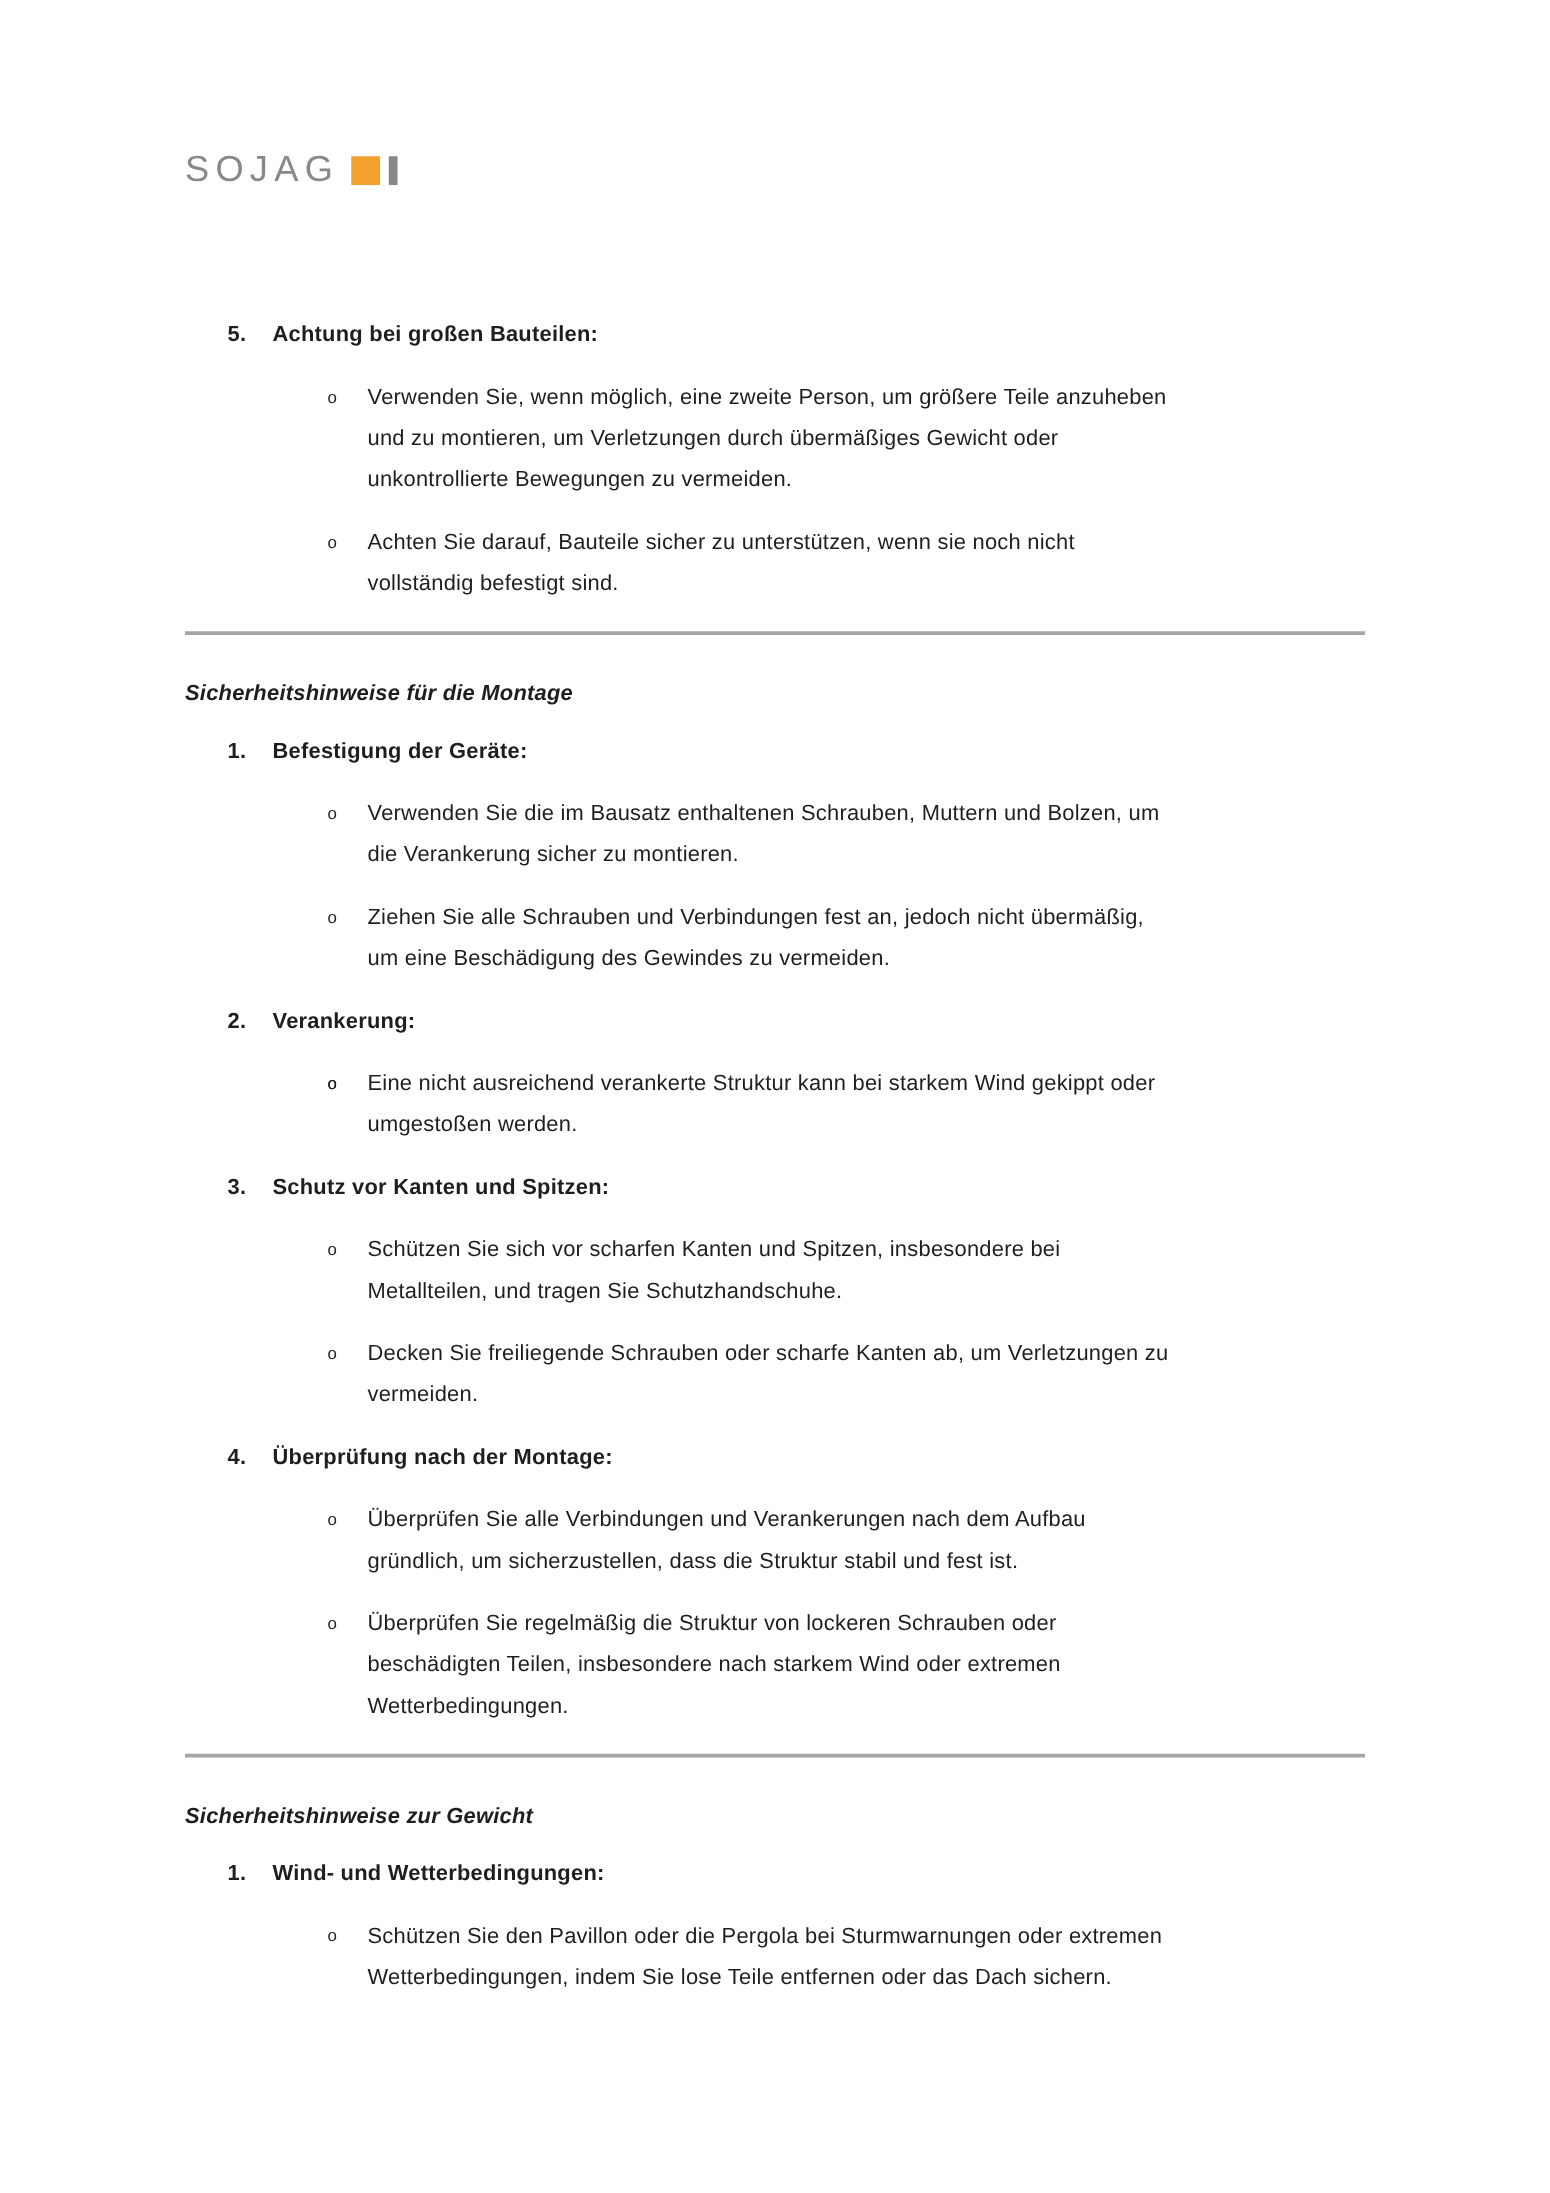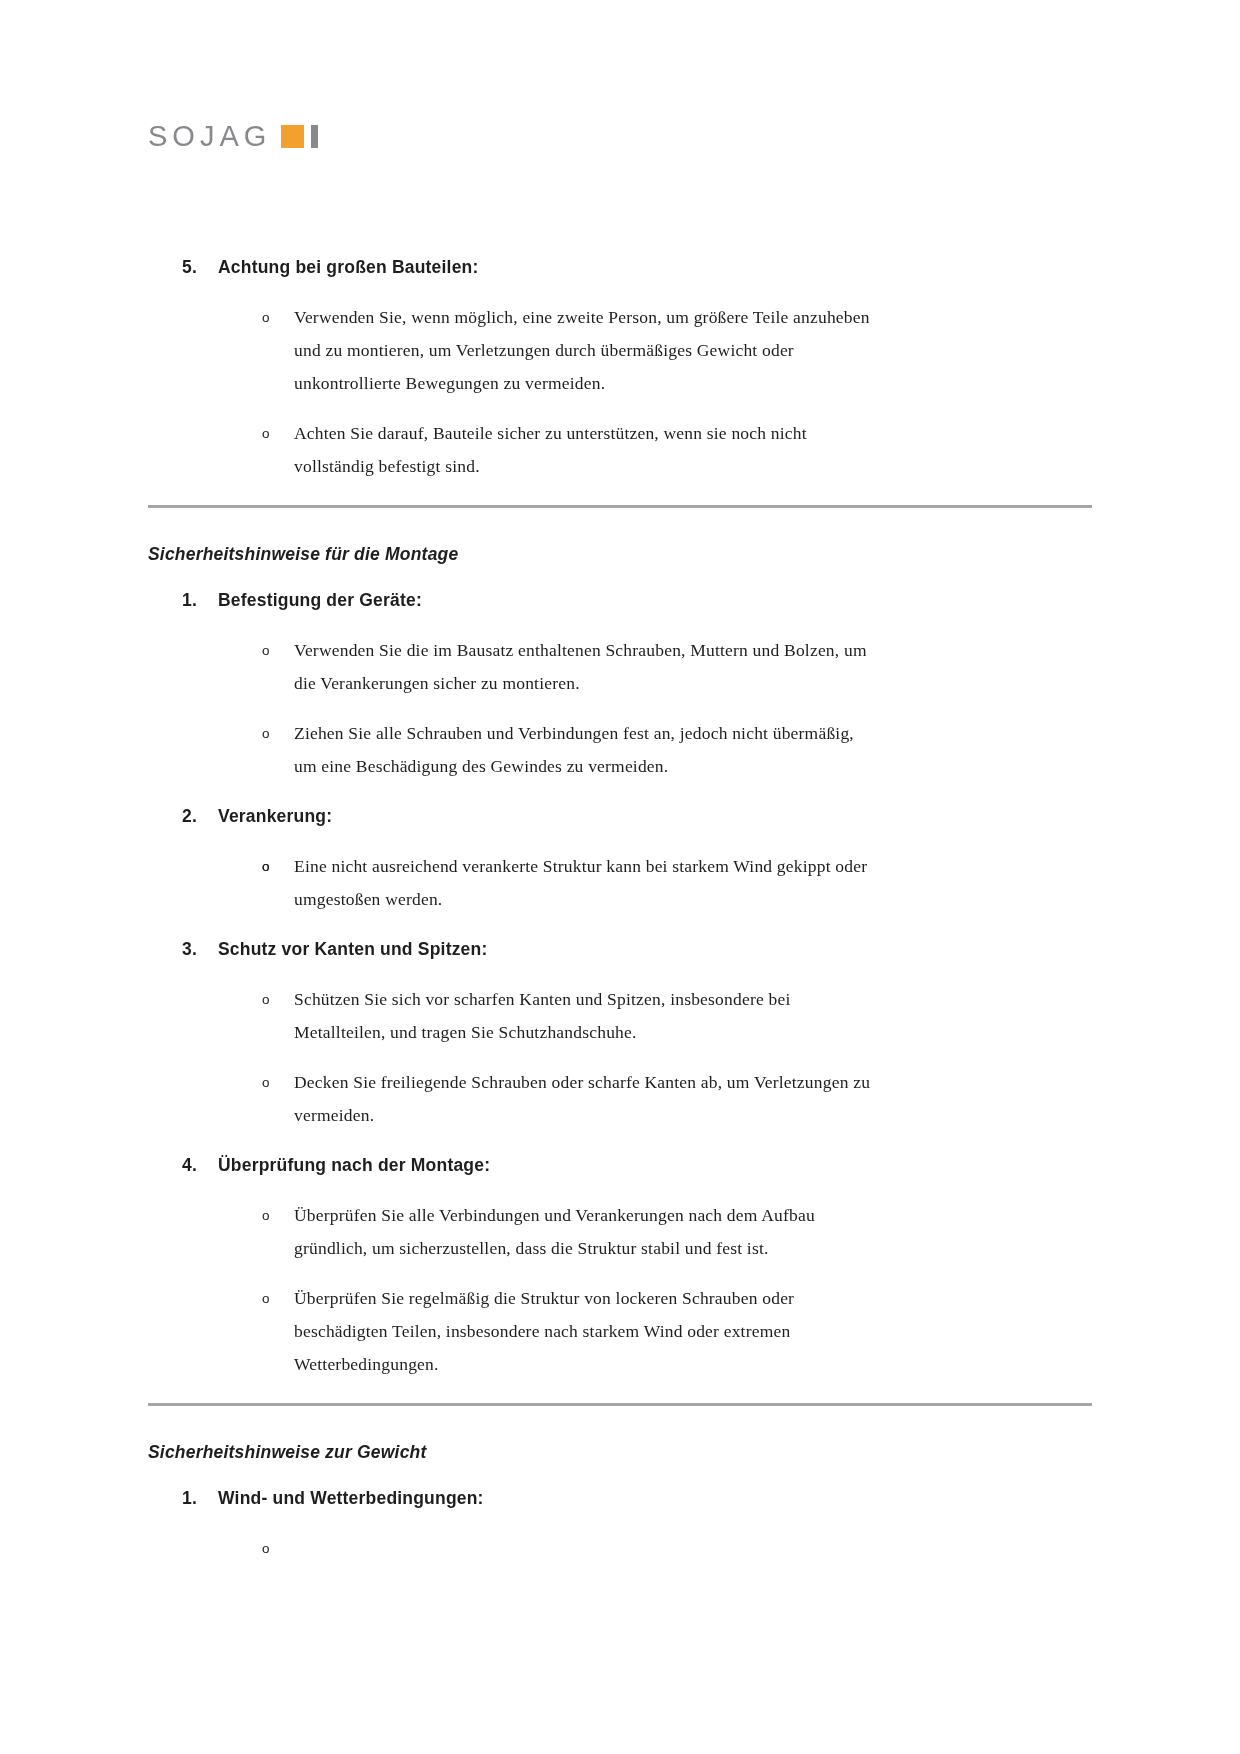--- a/index.html
+++ b/index.html
@@ -32,7 +32,7 @@
     position:absolute;left:114px;top:0;
     font-size:13.5px;line-height:33px;letter-spacing:0;
   }
-  .bullet .text{white-space:pre-line;font-family:Liberation Serif, serif;}
+  .bullet .text{white-space:pre-line;}
   .rule{height:3px;background:var(--divider,#A6A6A6);margin:22px 0 30px 0;}
 </style>
 </head>

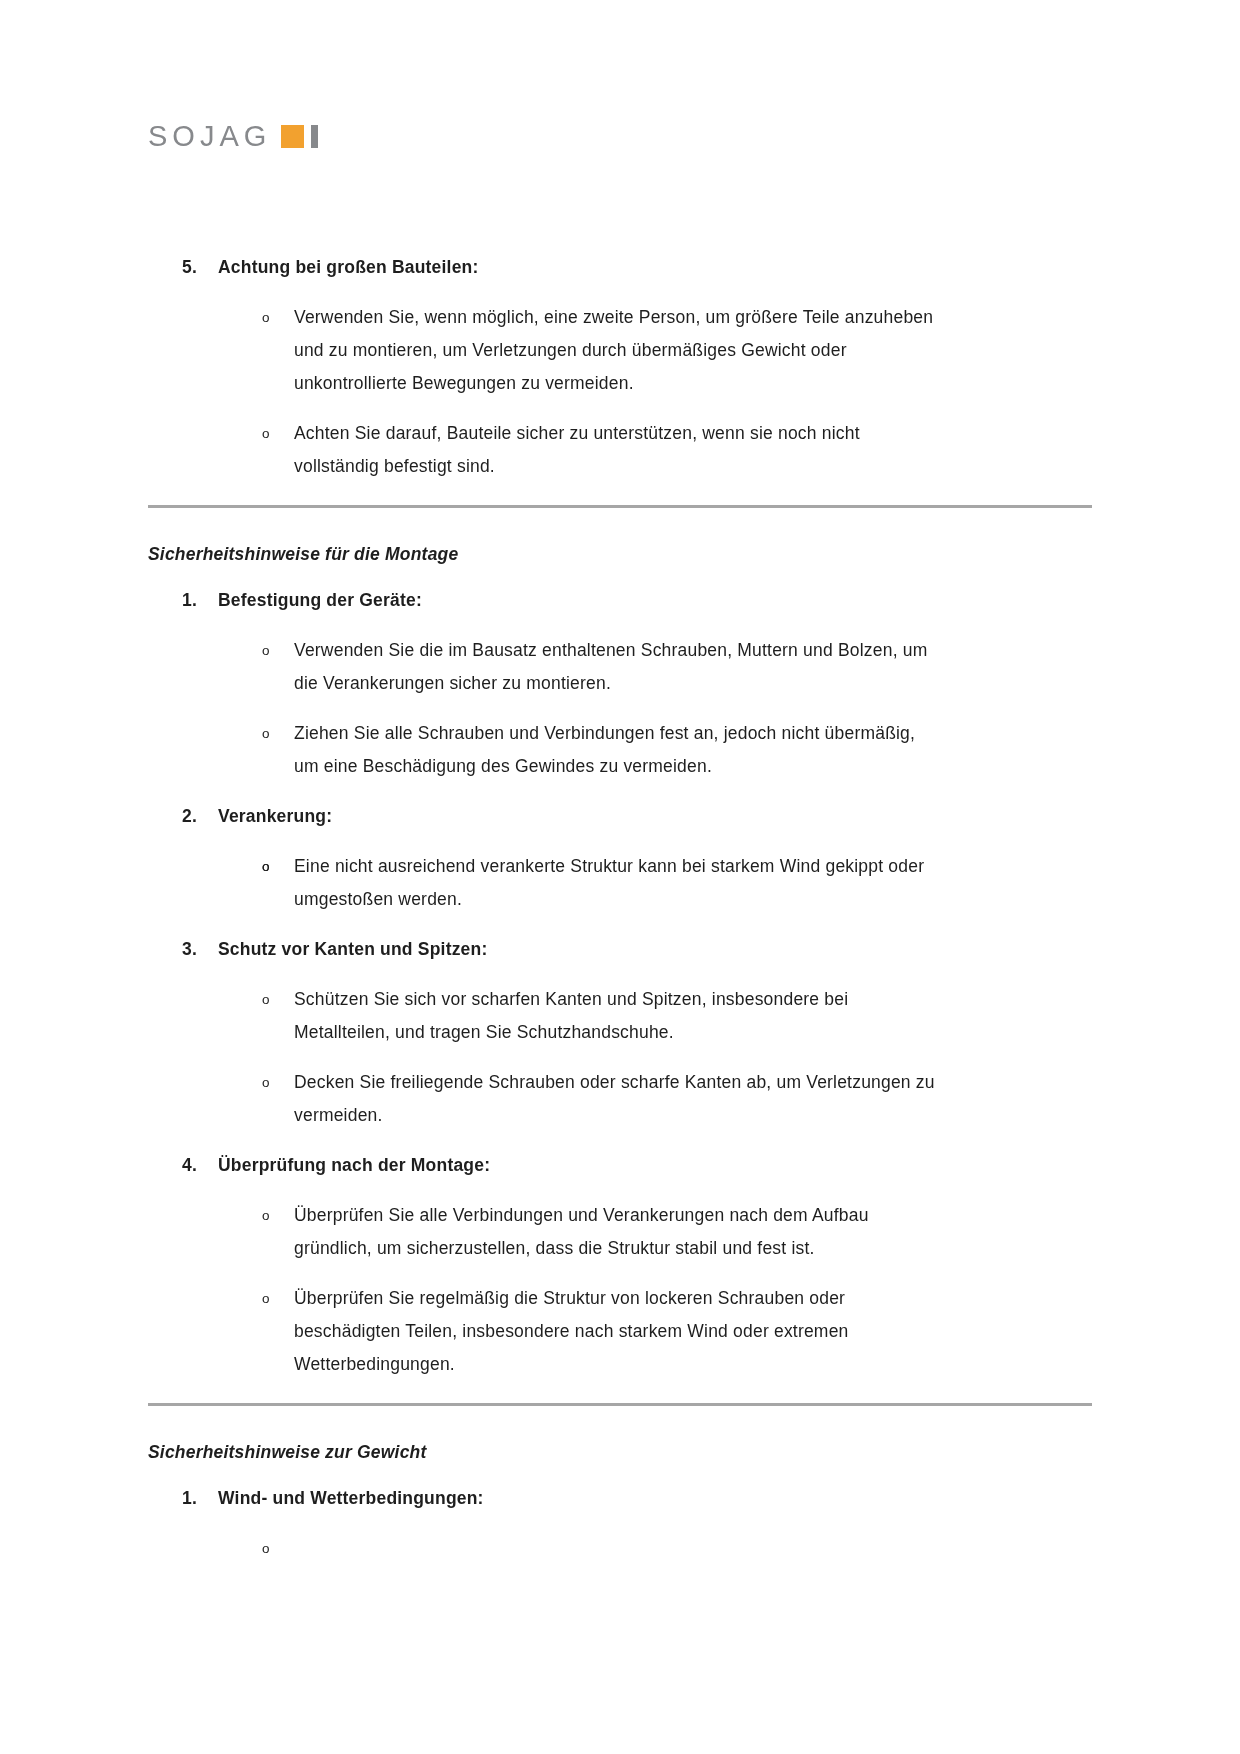--- a/index.html
+++ b/index.html
@@ -77,7 +77,7 @@
       <div class="bullet">
         <span class="marker">o</span>
         <div class="text">Verwenden Sie die im Bausatz enthaltenen Schrauben, Muttern und Bolzen, um
-die Verankerungen sicher zu montieren.</div>
+die Verankerung sicher zu montieren.</div>
       </div>
       <div class="bullet">
         <span class="marker">o</span>

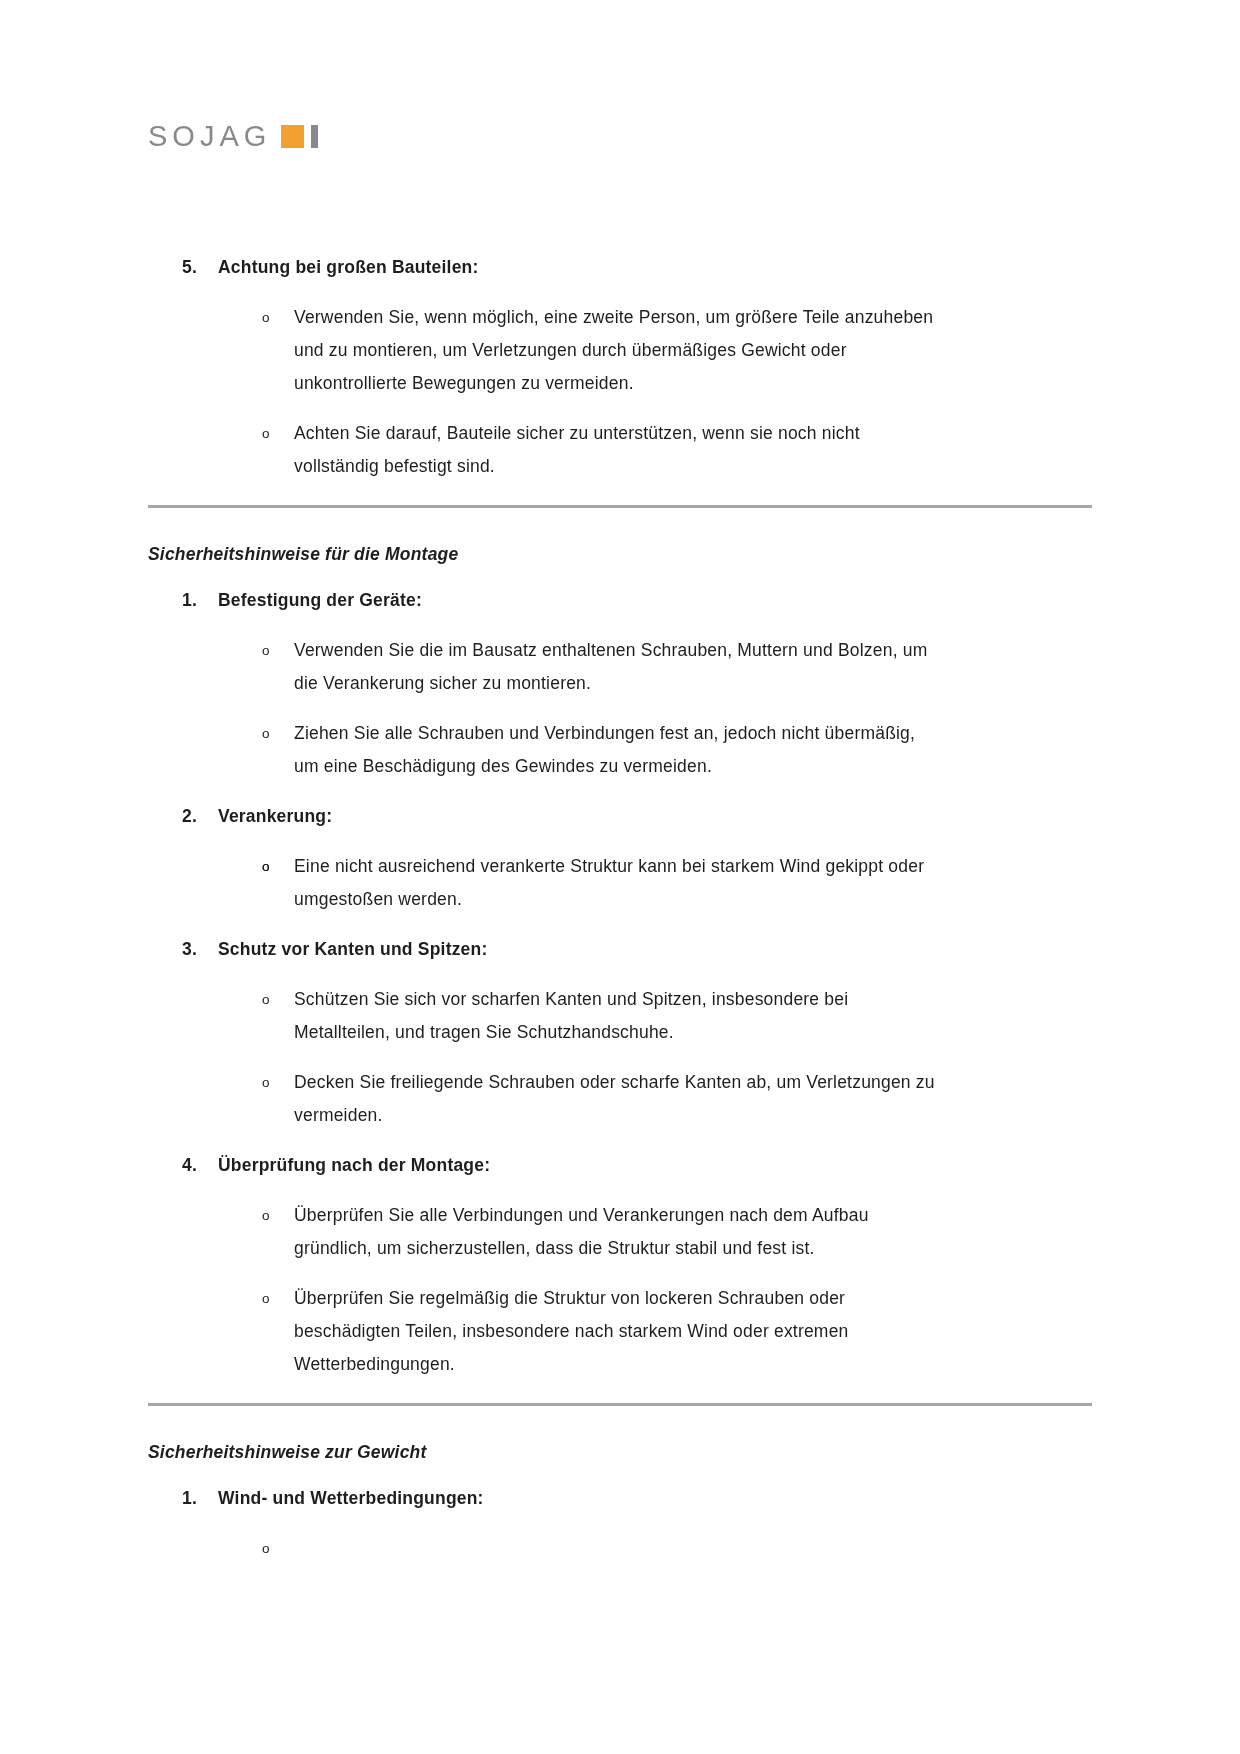--- a/index.html
+++ b/index.html
@@ -149,6 +149,8 @@
       </div>
       <div class="bullet">
         <span class="marker">o</span>
+        <div class="text">Schützen Sie den Pavillon oder die Pergola bei Sturmwarnungen oder extremen
+Wetterbedingungen, indem Sie lose Teile entfernen oder das Dach sichern.</div>
       </div>
     </div>
   </div>

